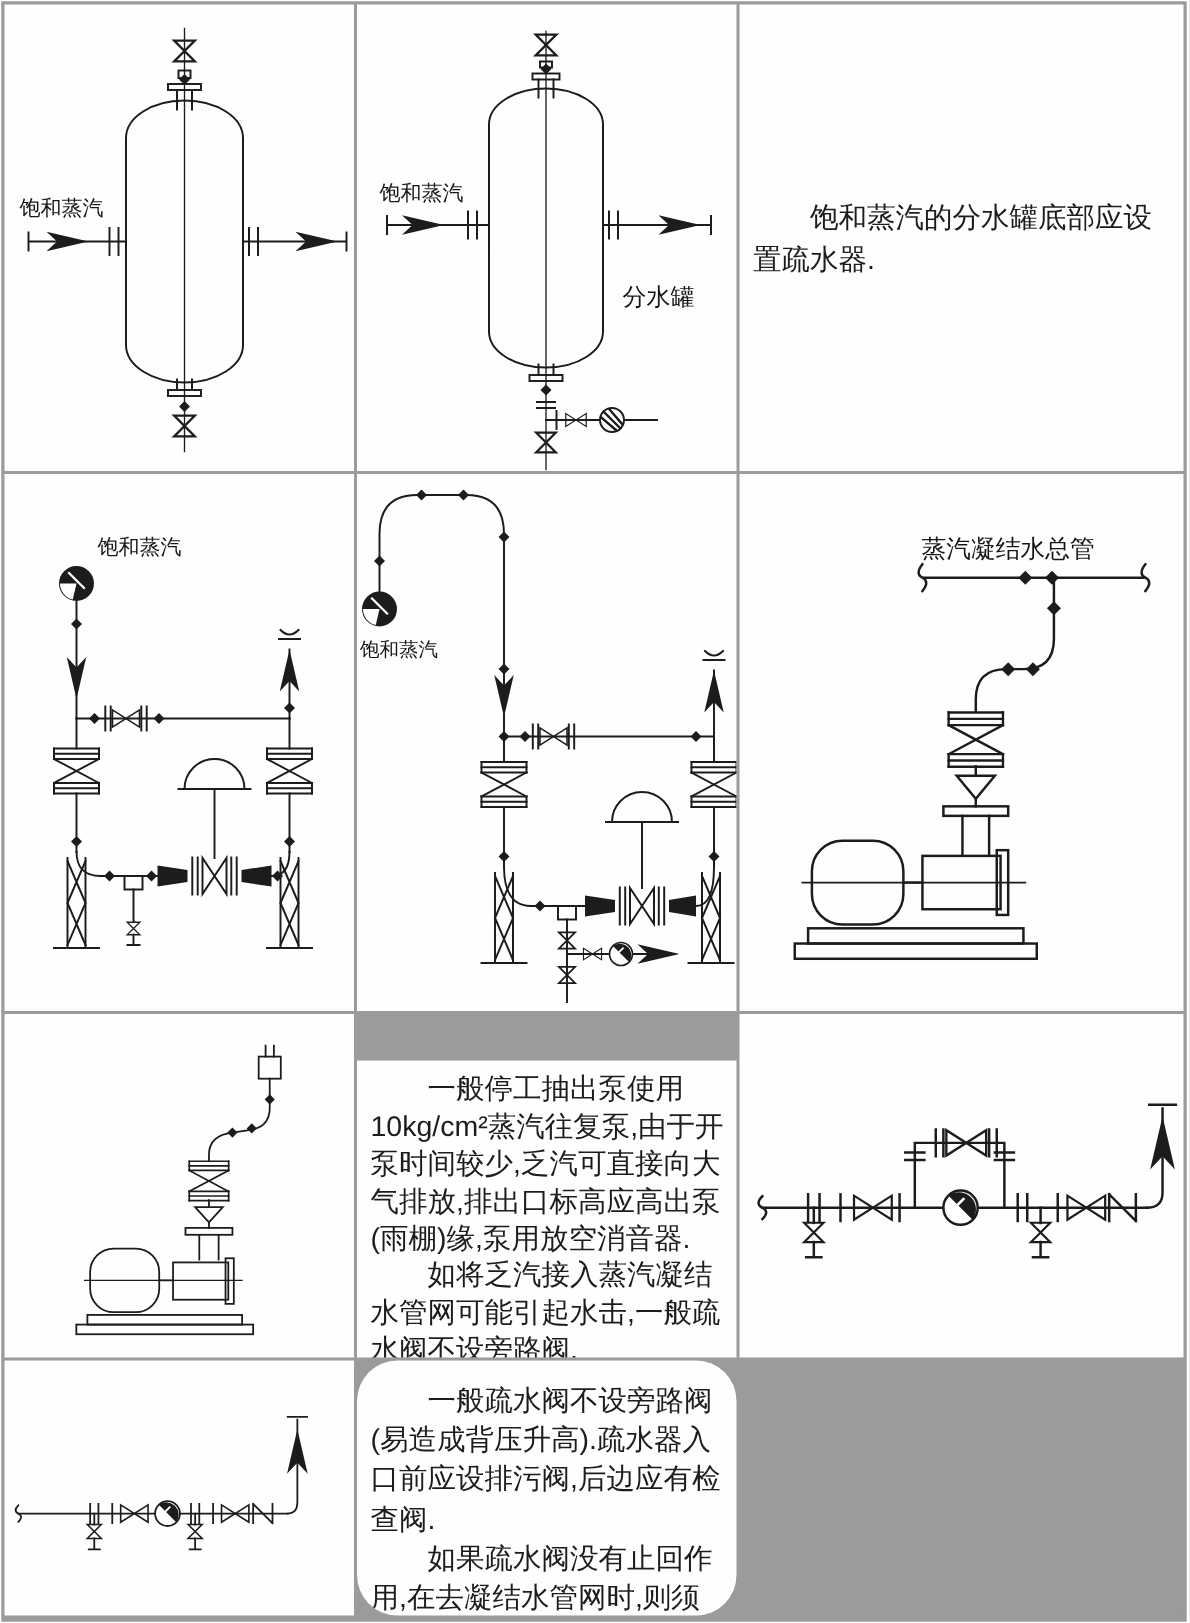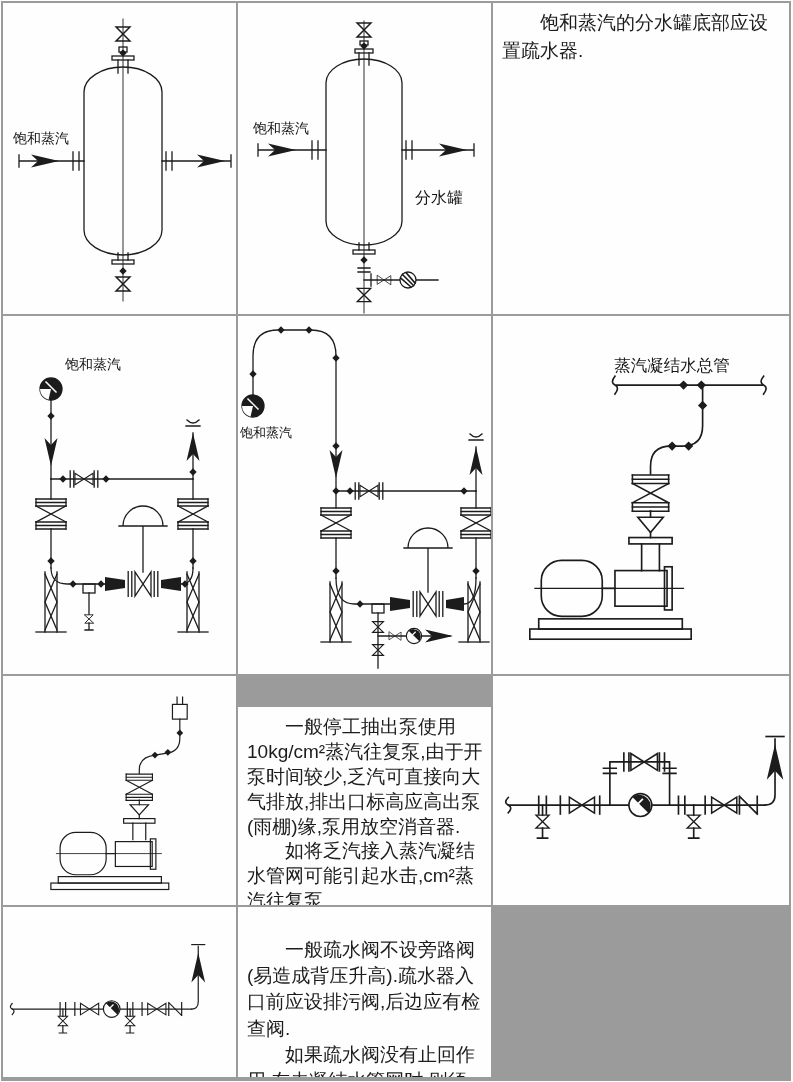--- a/index.html
+++ b/index.html
@@ -33,7 +33,7 @@
     padding:6px 6px 4px 9px; display:flex; flex-direction:column;
   }
   .txt p { text-indent:2em; margin:0; }
-  .v-center { }
+  .v-center { justify-content:center; }
   .r3text { line-height:1.31; padding-top:8px;margin-top:31px; }
   .r4text { padding-top:30px; line-height:1.38; }
 </style>

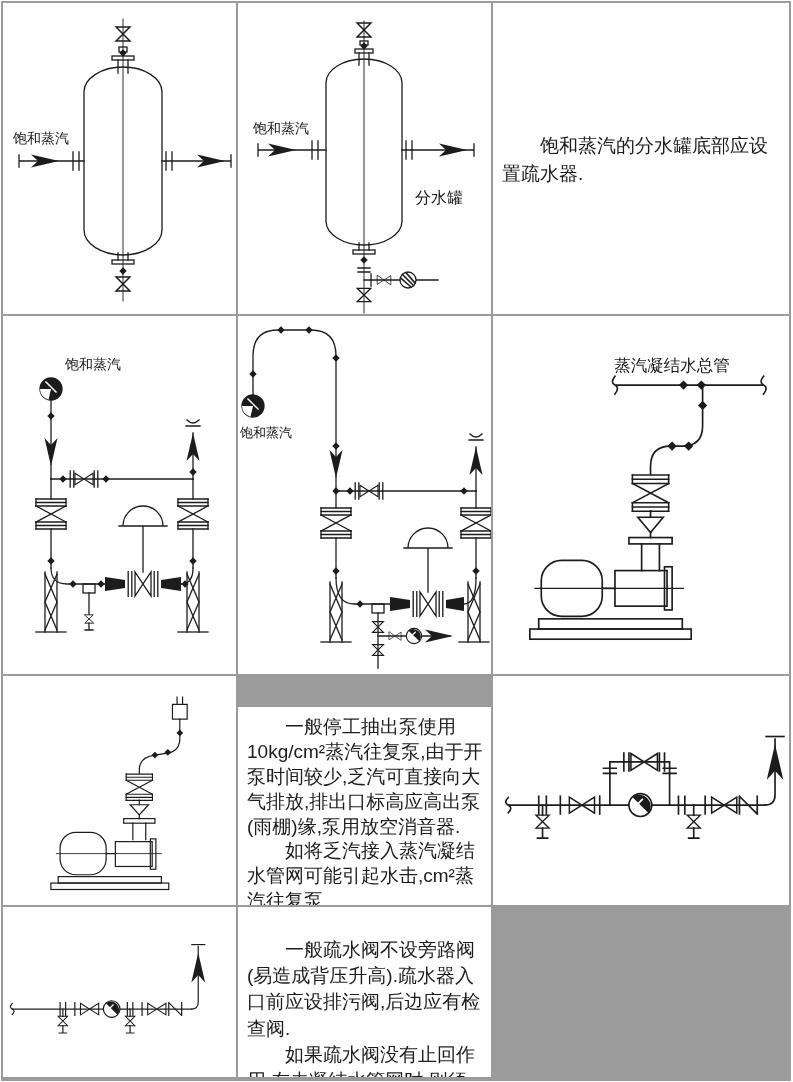--- a/index.html
+++ b/index.html
@@ -395,7 +395,7 @@
 
     <div class="cell txt r3text">
       <p>一般停工抽出泵使用10kg/cm²蒸汽往复泵,由于开泵时间较少,乏汽可直接向大气排放,排出口标高应高出泵(雨棚)缘,泵用放空消音器.</p>
-      <p>如将乏汽接入蒸汽凝结水管网可能引起水击,cm²蒸汽往复泵.</p>
+      <p>如将乏汽接入蒸汽凝结水管网可能引起水击,一般疏水阀不设旁路阀.</p>
     </div>
 
     <div class="cell">

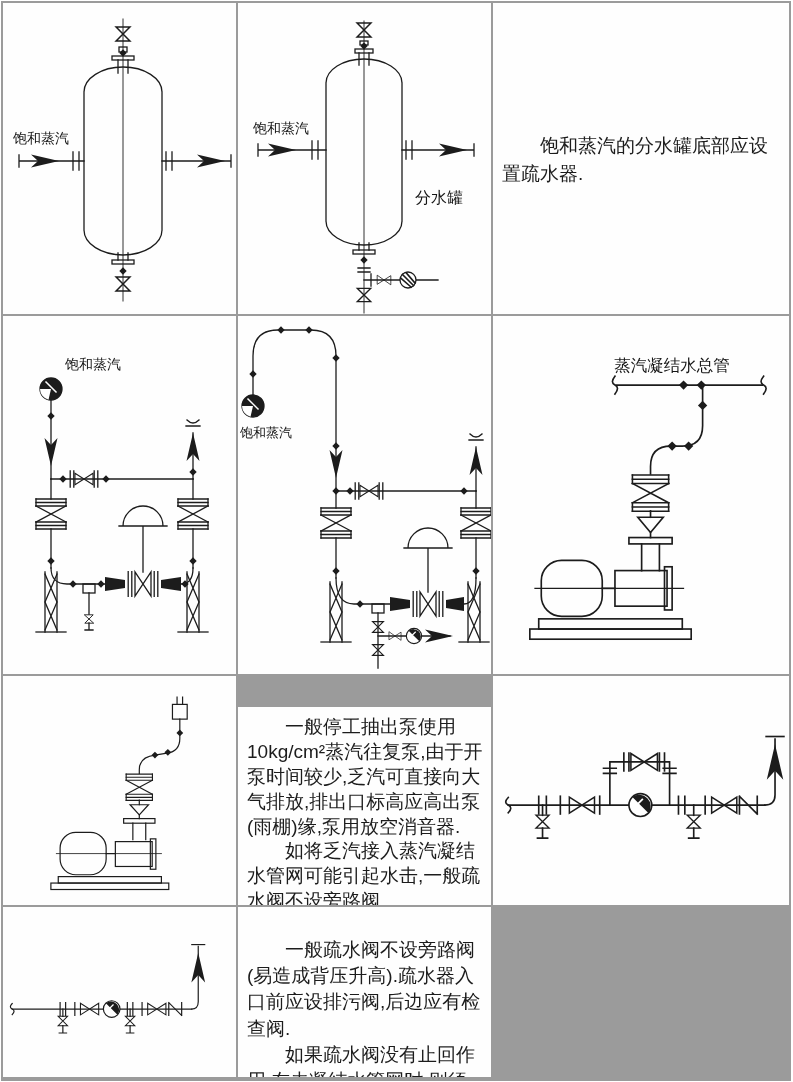--- a/index.html
+++ b/index.html
@@ -35,7 +35,7 @@
   .txt p { text-indent:2em; margin:0; }
   .v-center { justify-content:center; }
   .r3text { line-height:1.31; padding-top:8px;margin-top:31px; }
-  .r4text { padding-top:30px; line-height:1.38; }
+  .r4text { padding-top:15px; line-height:1.38;border-radius:27px; }
 </style>
 </head>
 <body>

